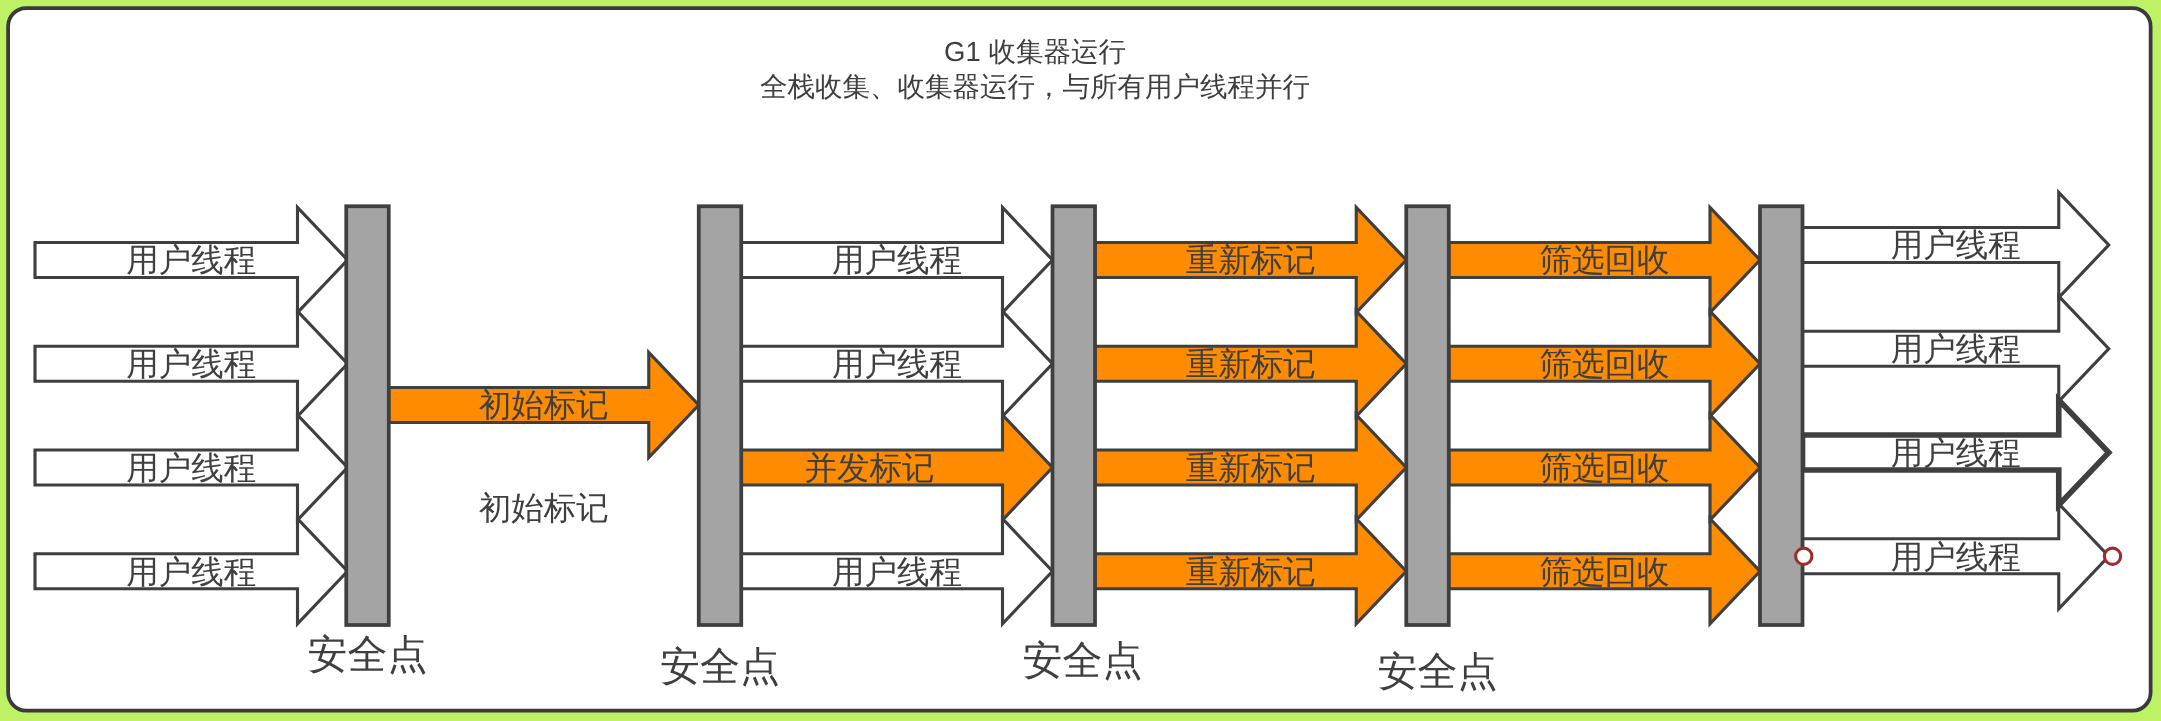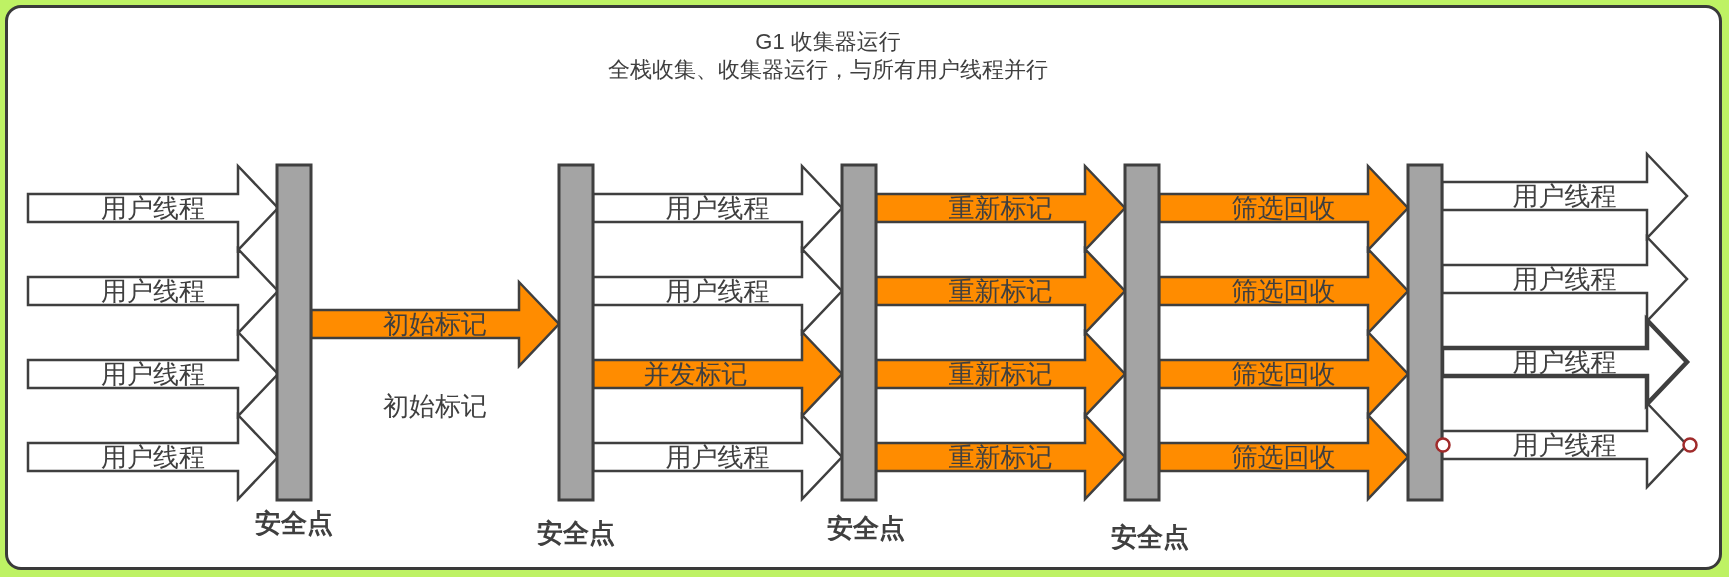--- a/index.html
+++ b/index.html
@@ -9,7 +9,7 @@
   svg.diagram{position:absolute;left:0;top:0;}
   .lbl{position:absolute;display:flex;align-items:center;justify-content:center;
        font-size:26px;color:#3f3f3f;white-space:nowrap;line-height:1;}
-  .lbl.safep{font-size:26px;font-weight:bold;}
+  .lbl.safep{font-size:32px;}
   .title{position:absolute;left:428px;top:28px;width:800px;text-align:center;
          font-size:22px;line-height:28px;color:#3f3f3f;}
 </style>

